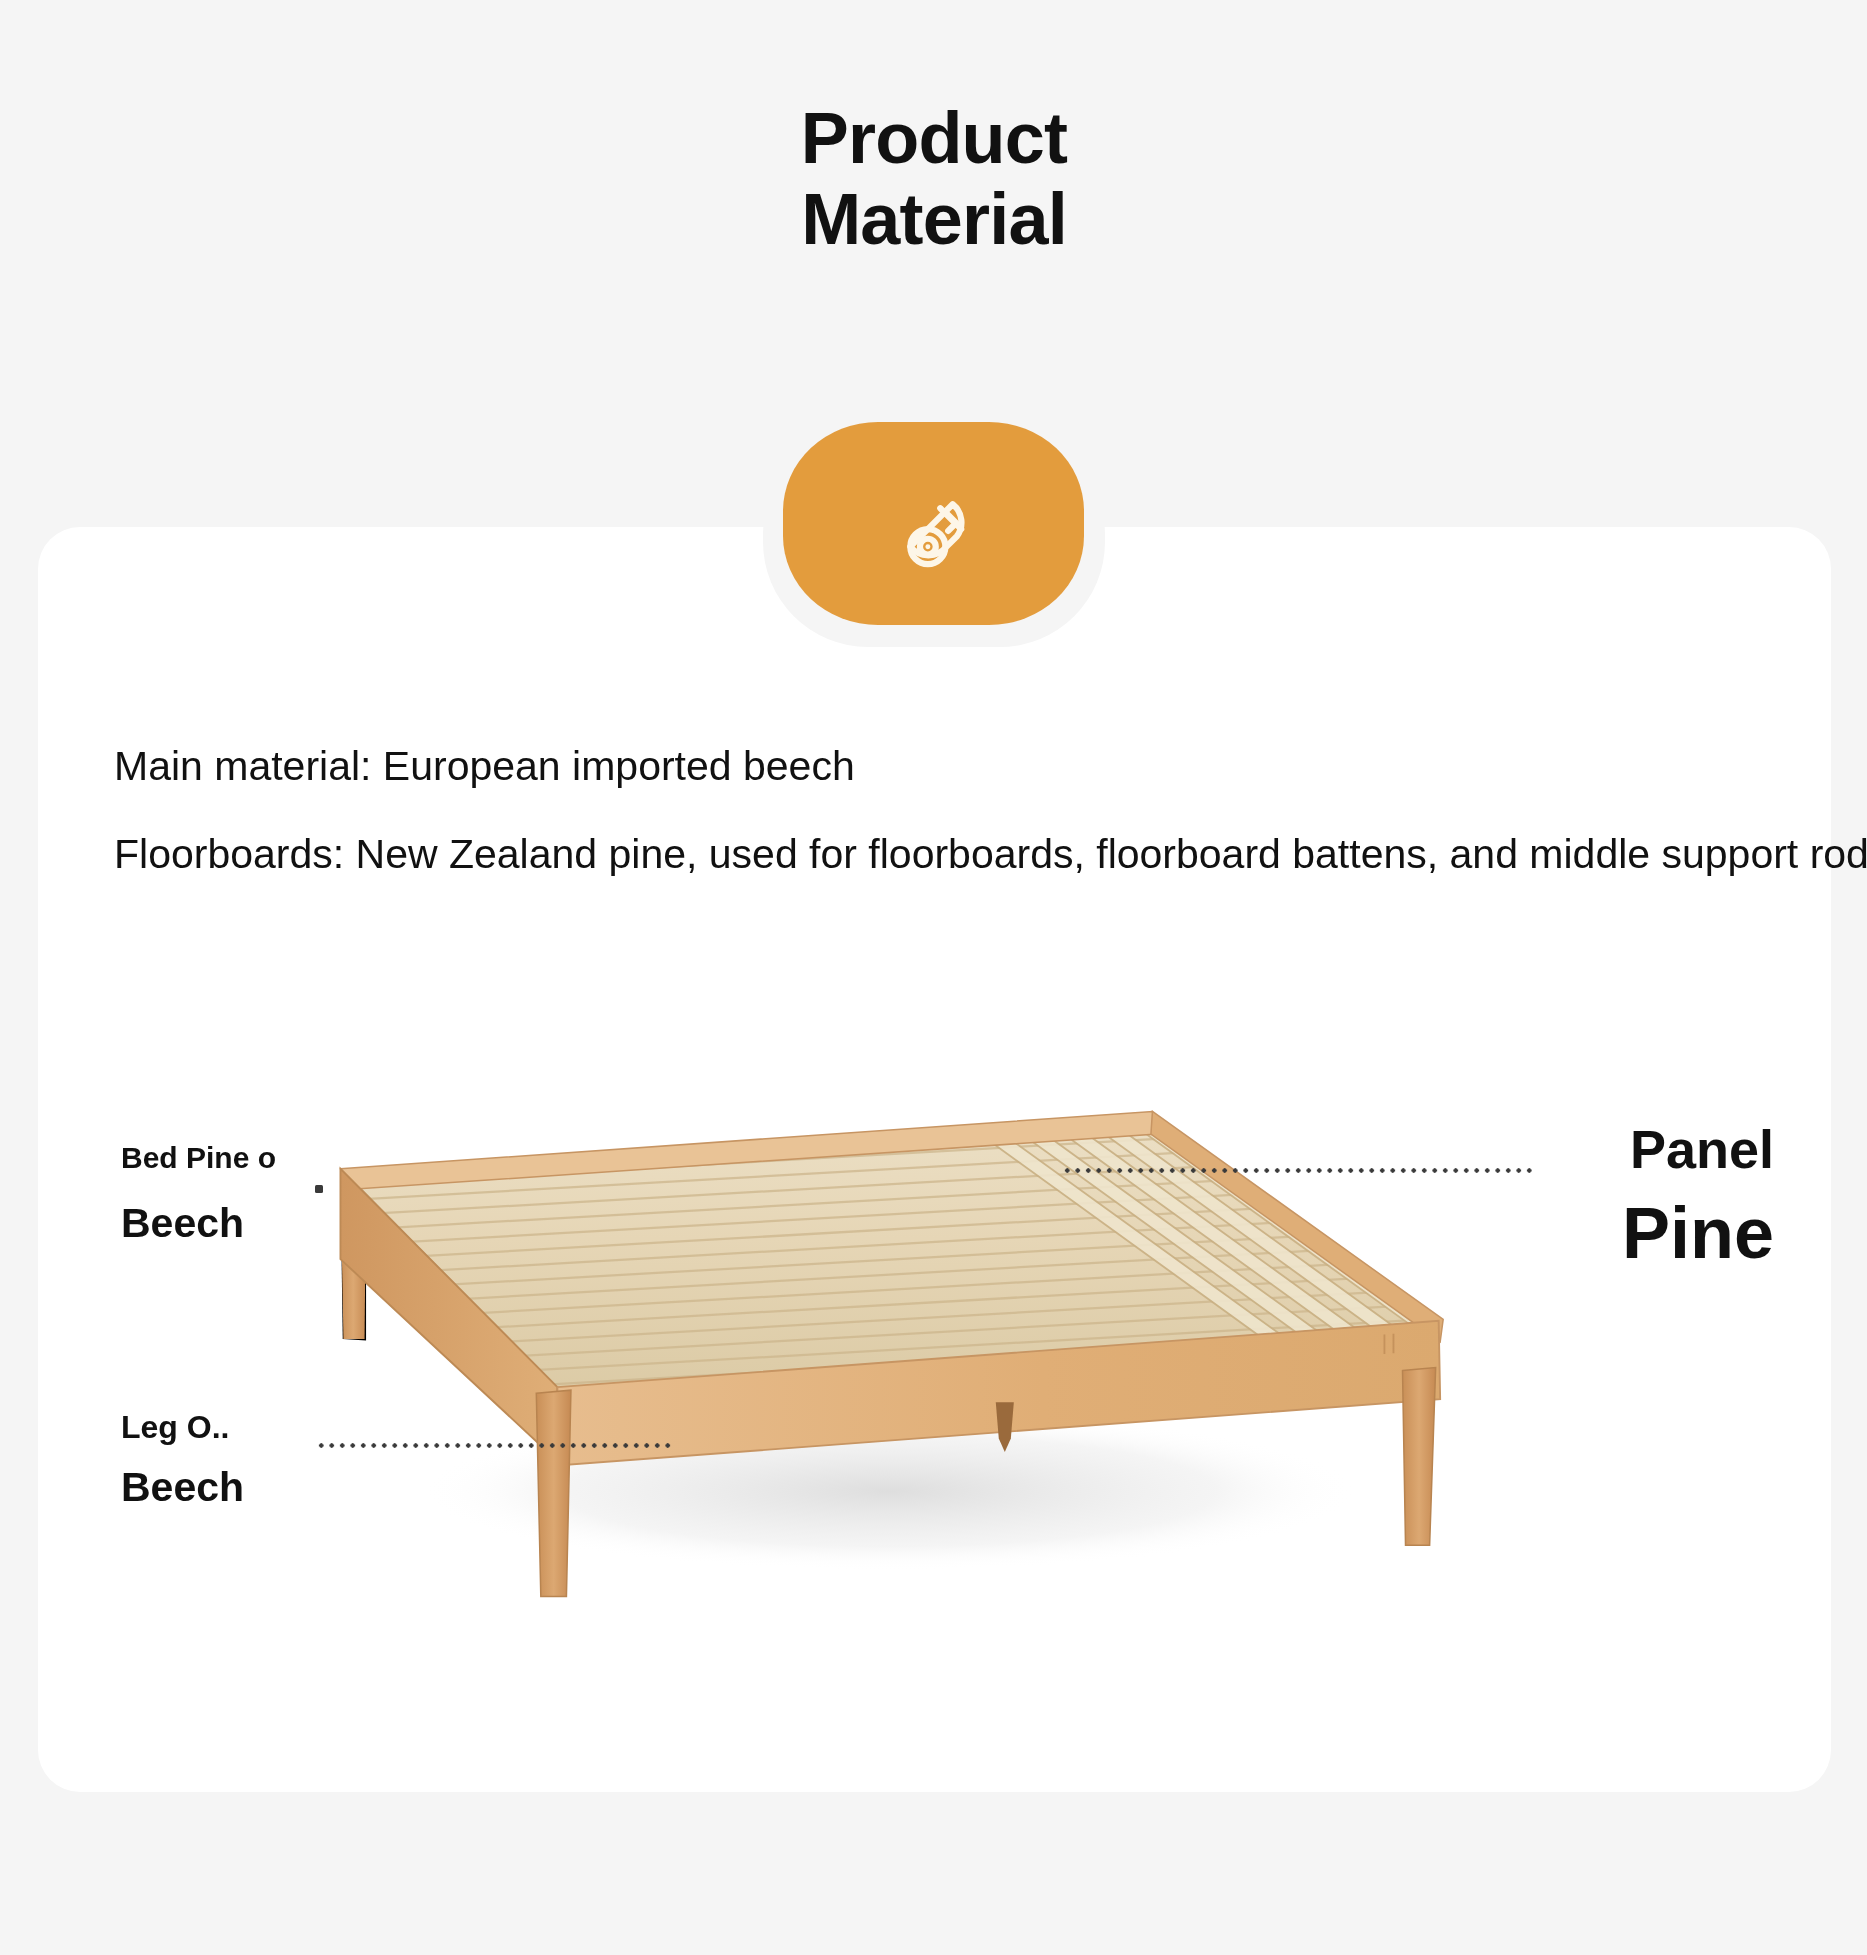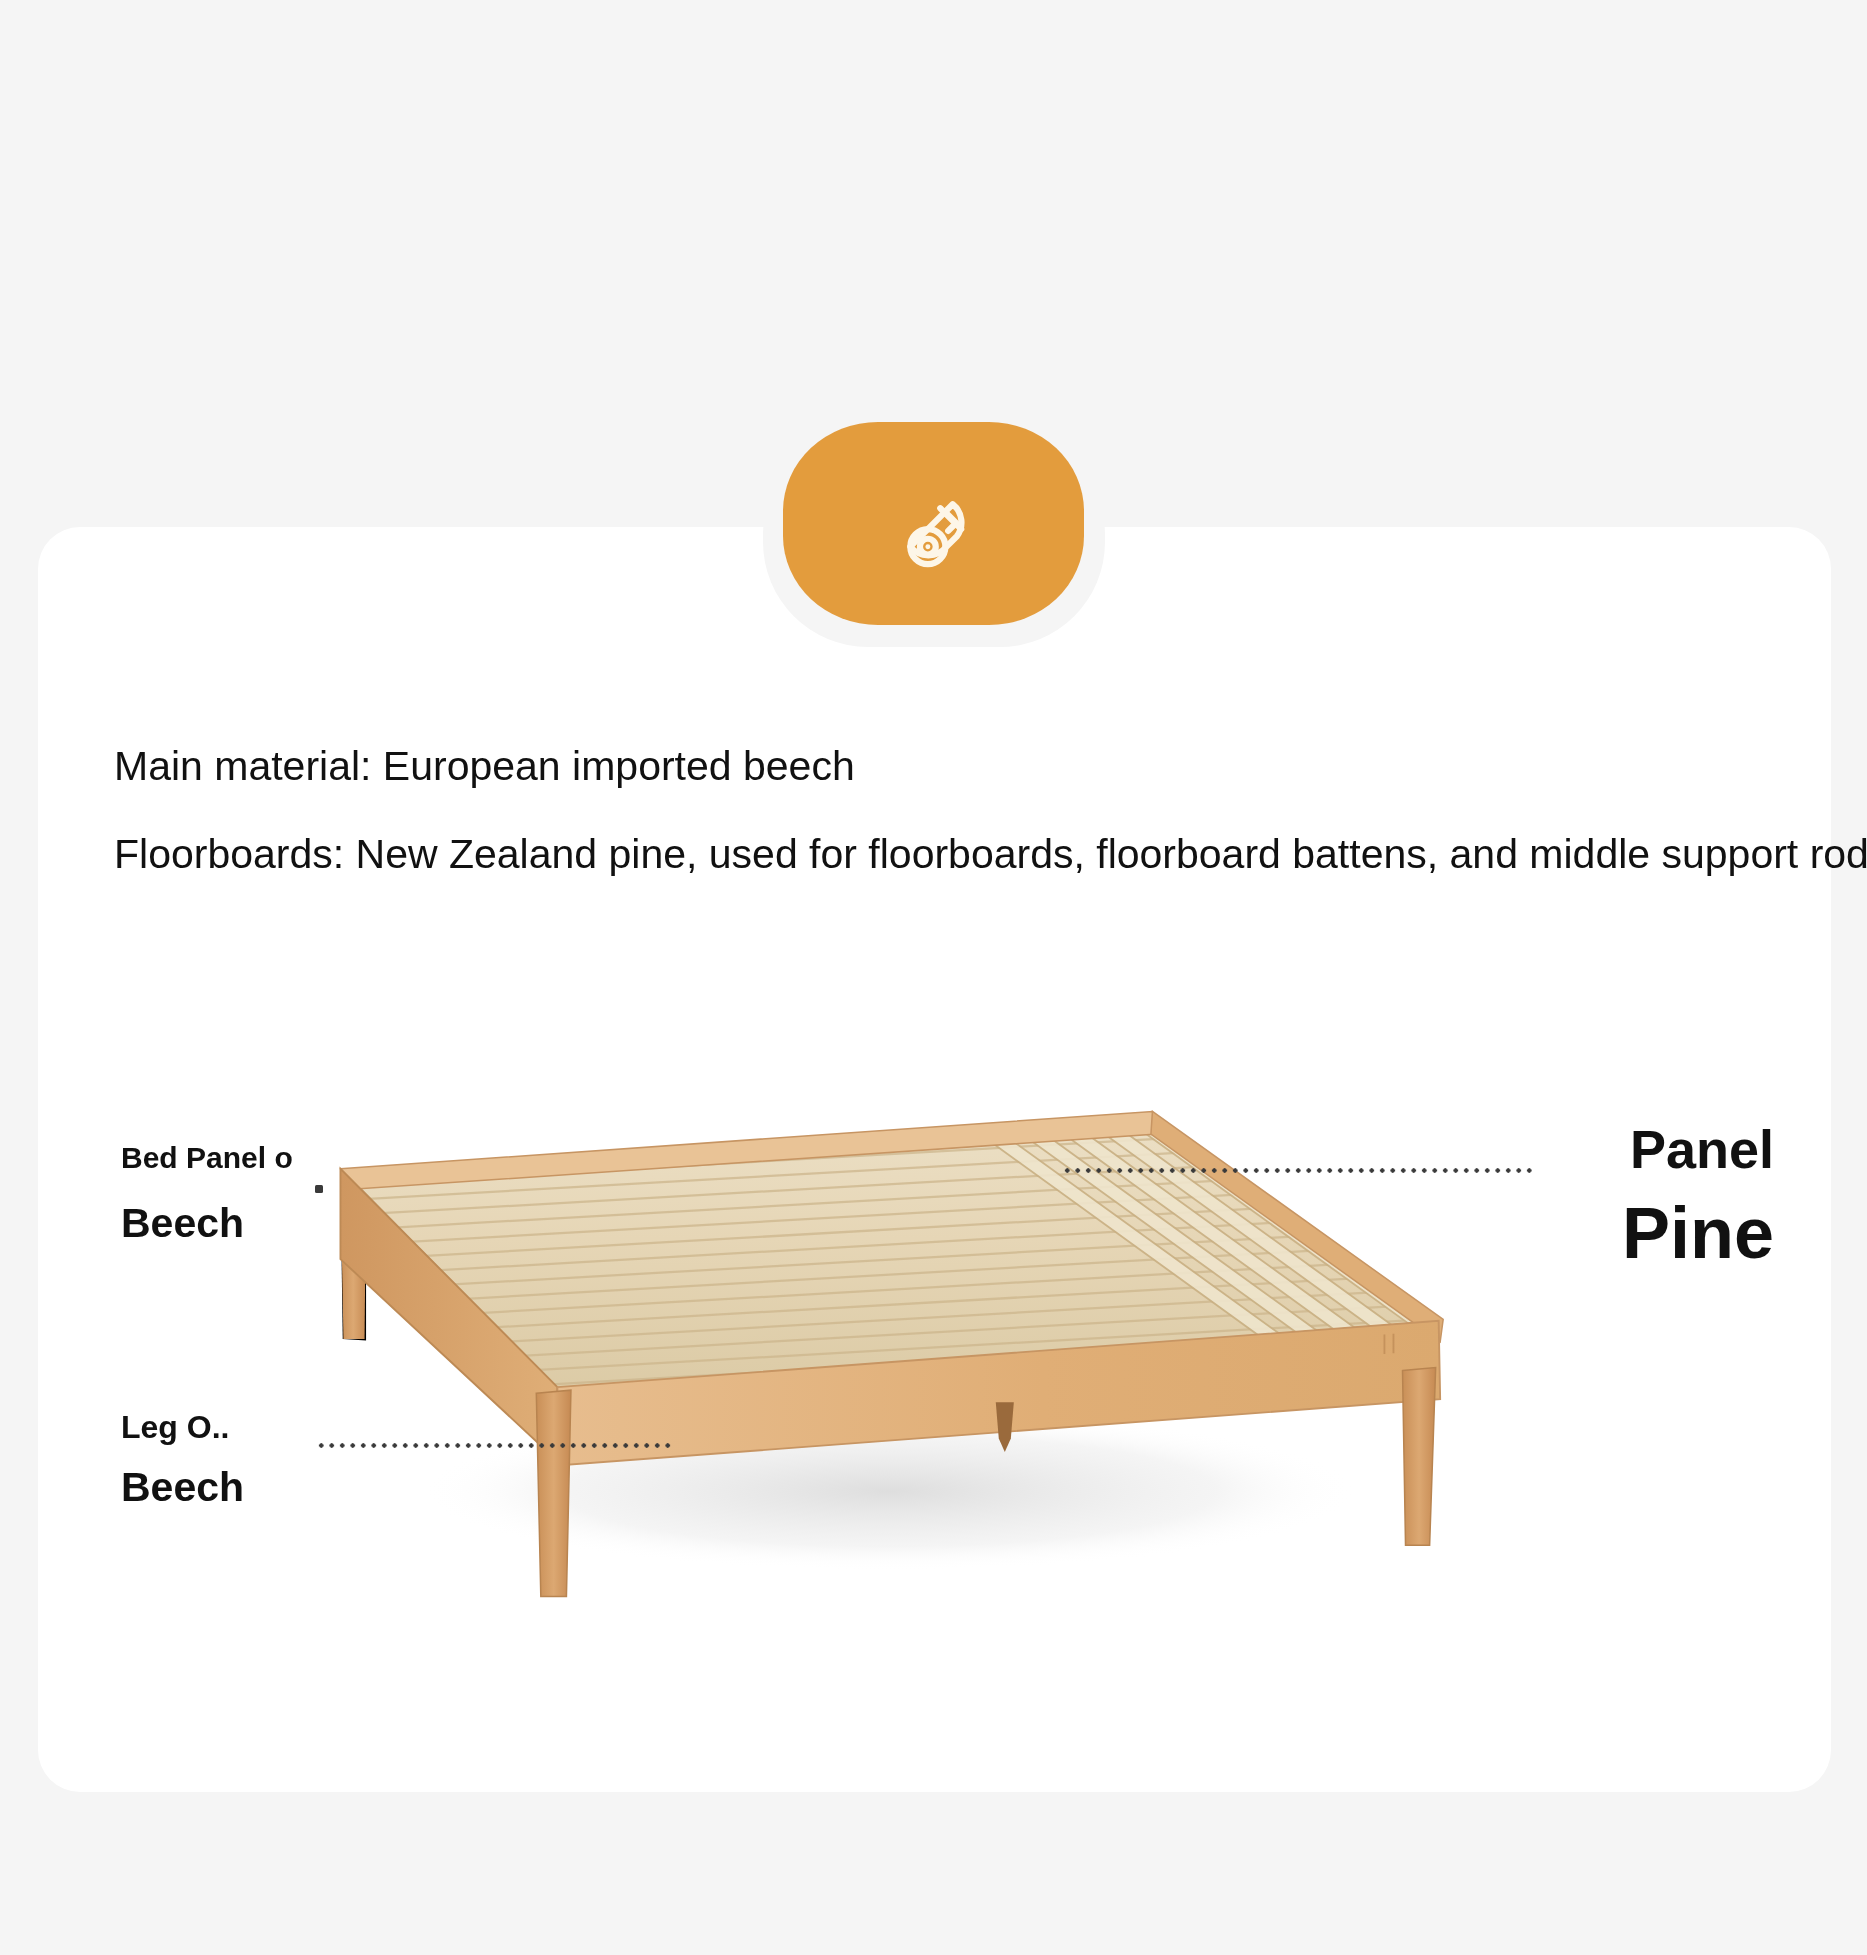--- a/index.html
+++ b/index.html
@@ -153,6 +153,10 @@
 
 <div class="page">
 
+  <div class="title-block">
+    <div class="title-line">Product</div>
+    <div class="title-line">Material</div>
+  </div>
 
   <div class="card"></div>
 

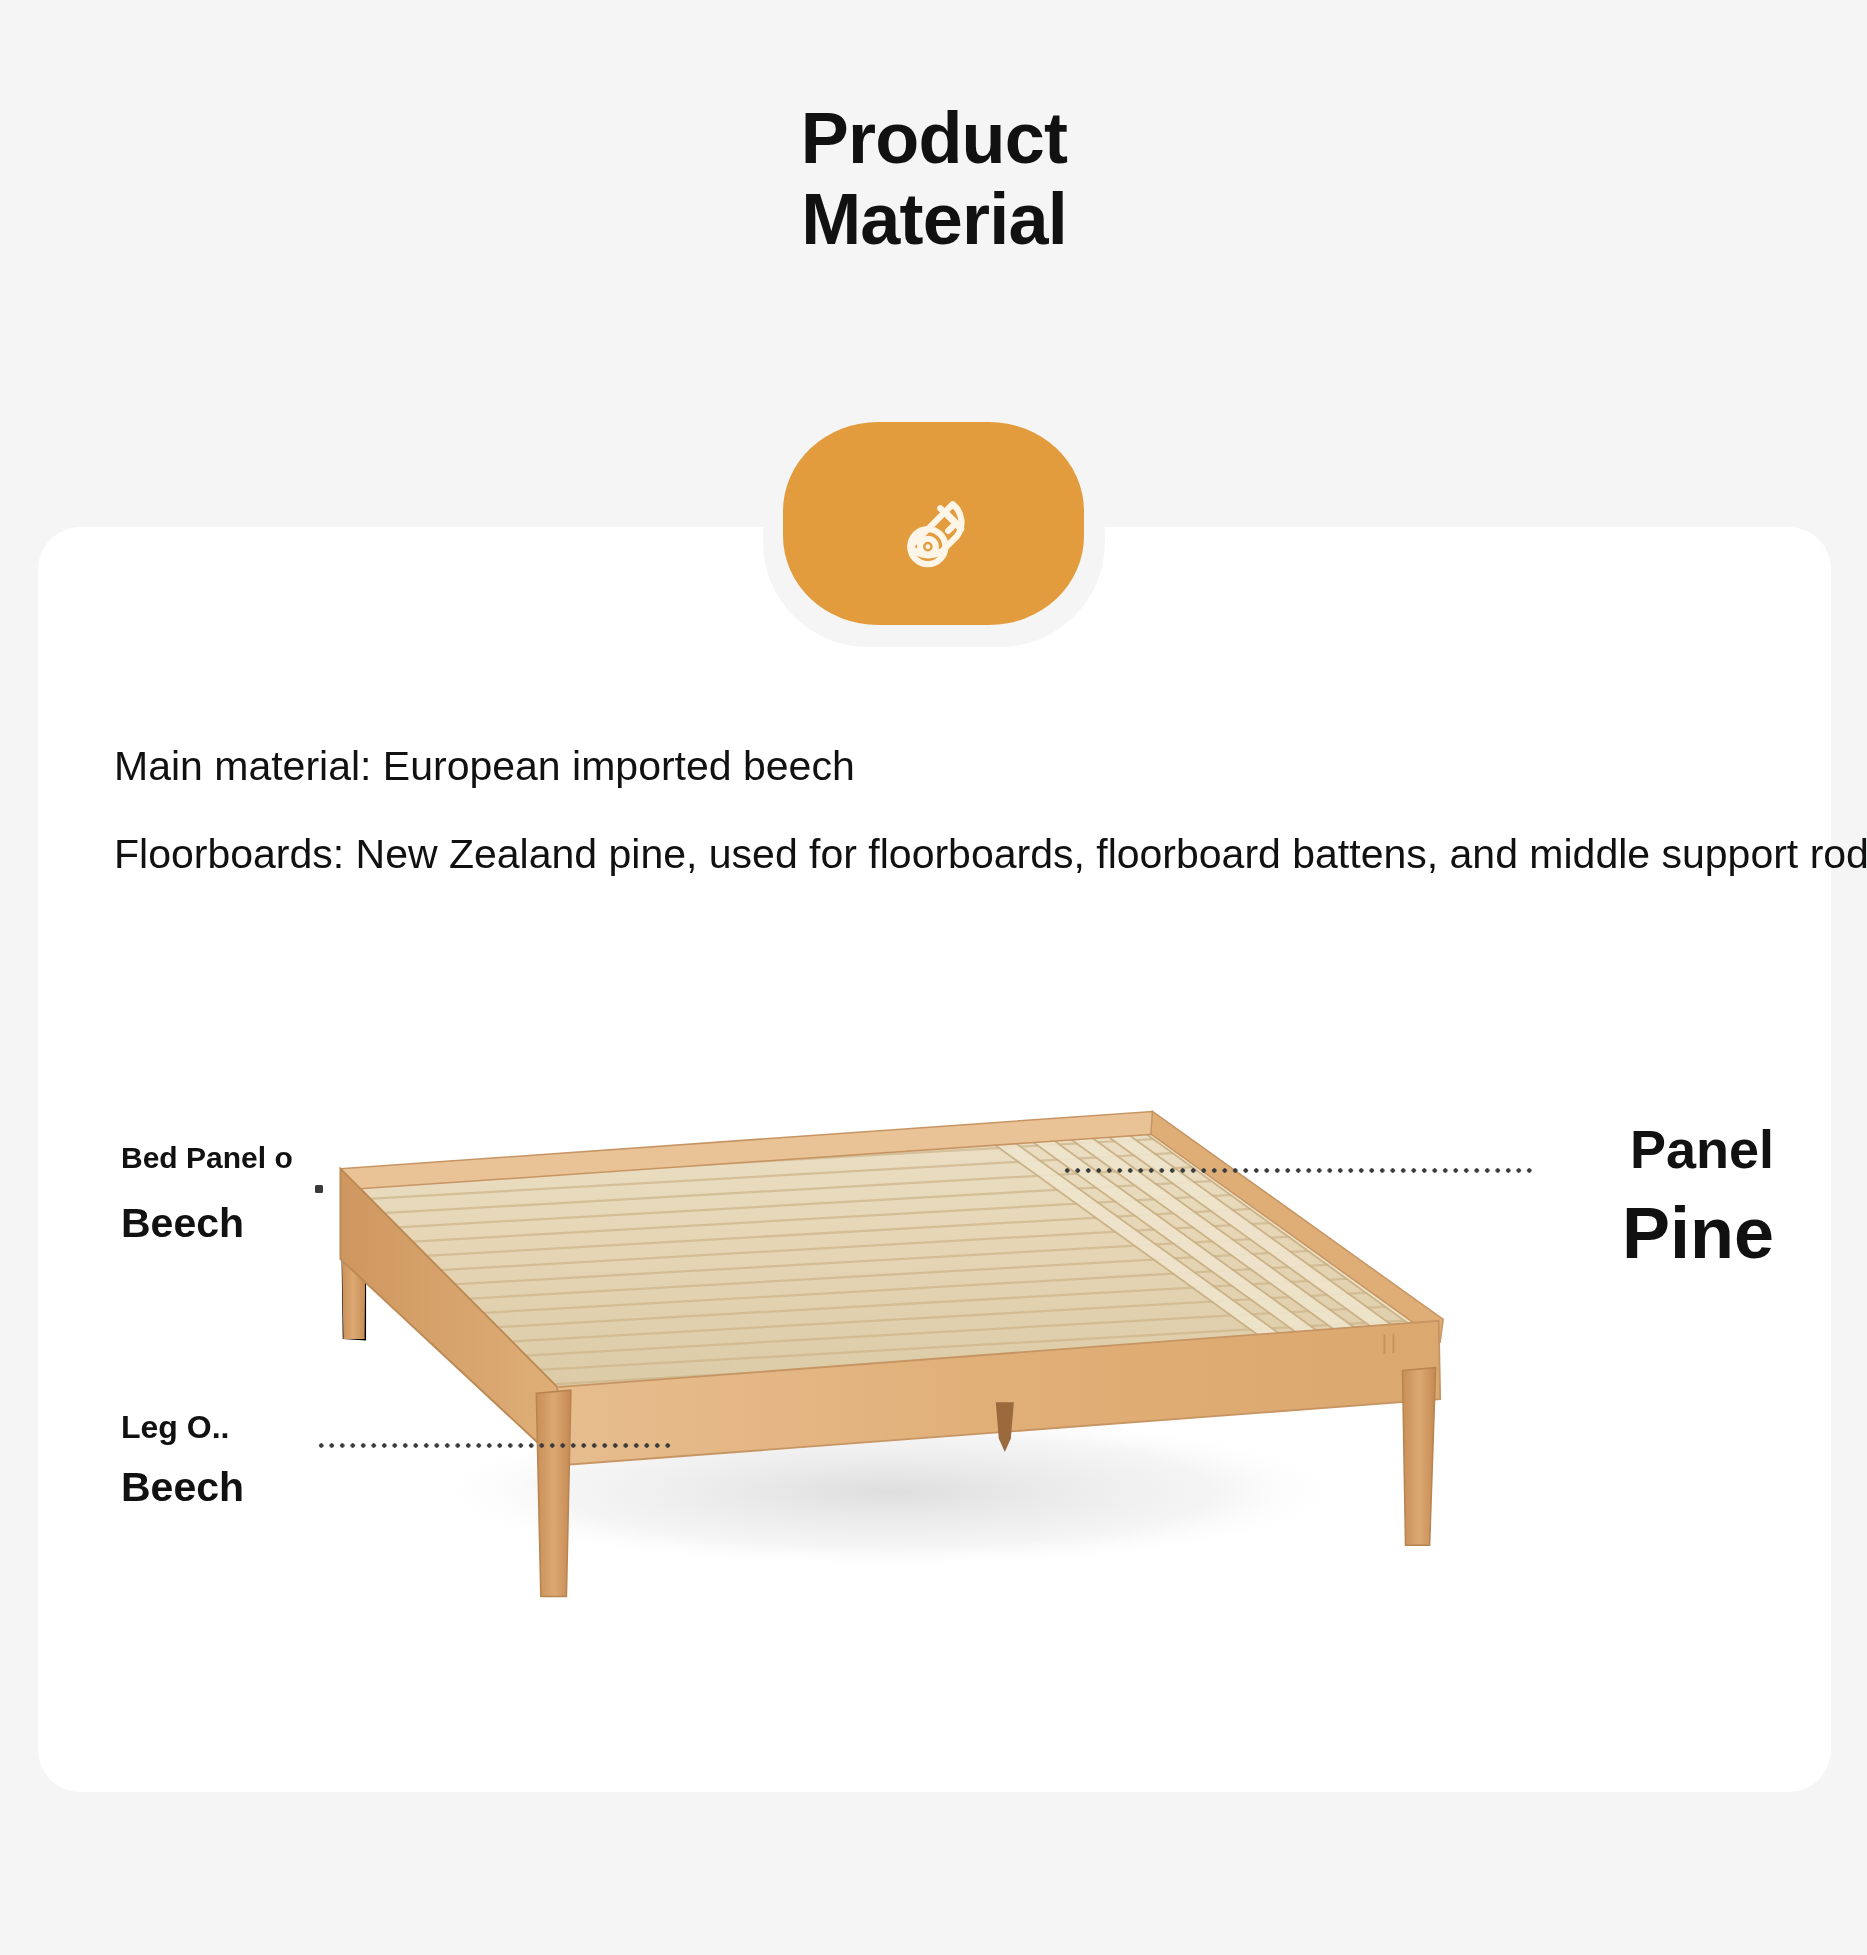--- a/index.html
+++ b/index.html
@@ -277,7 +277,7 @@
   </div>
 
   <div class="anno anno-frame">
-    <div class="l1">Bed Panel o</div>
+    <div class="l1">Bed Pine o</div>
     <div class="l2">Beech</div>
   </div>
   <div class="leader-dot"></div>

